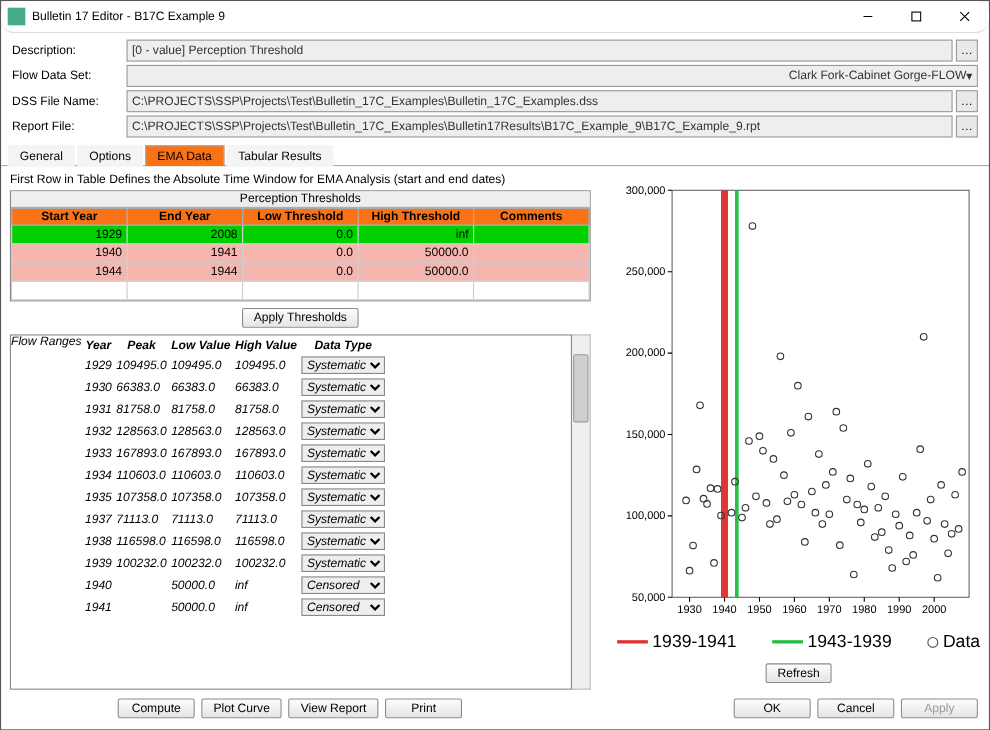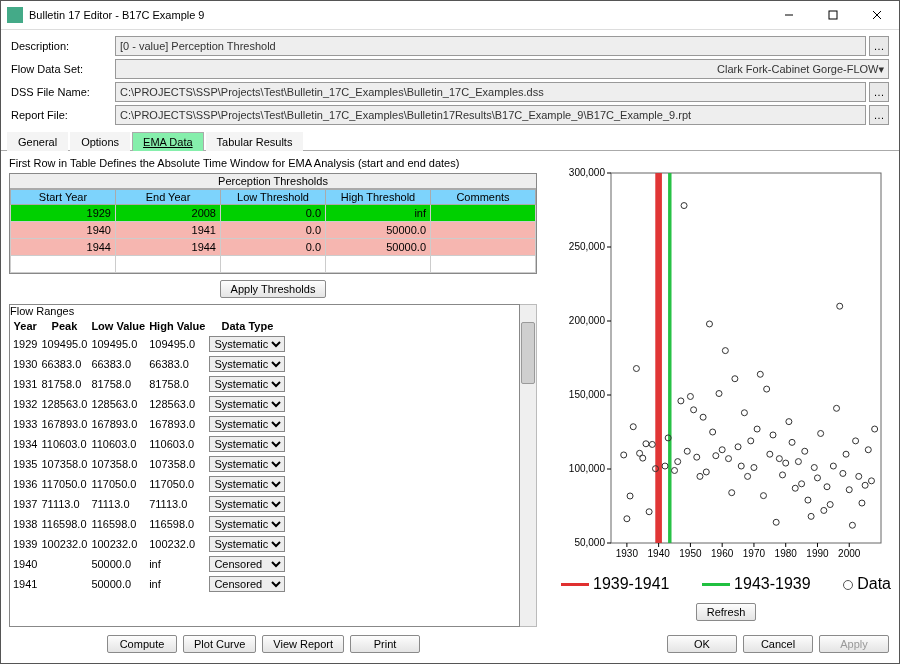--- a/index.html
+++ b/index.html
@@ -4,7 +4,7 @@
 <style>
 html,body{margin:0;padding:0;font-family:"Segoe UI",Tahoma,Arial,sans-serif;font-size:11px;background:#fff;color:#000;}
 .window{width:900px;height:664px;border:1px solid #555;display:flex;flex-direction:column;box-sizing:border-box;}
-.titlebar{height:28px;background:#fff;display:flex;align-items:center;padding-left:6px;border-bottom:1px solid #ddd;}
+.titlebar{height:28px;background:#fff;display:flex;align-items:center;padding-left:6px;border-bottom:1px solid #ddd;border-radius:12px;}
 .titlebar .app-icon{width:16px;height:16px;margin-right:6px;background:#4a8;}
 .titlebar .apptitle{flex:1;}
 .titlebar .winbtn{width:44px;height:28px;display:flex;align-items:center;justify-content:center;}

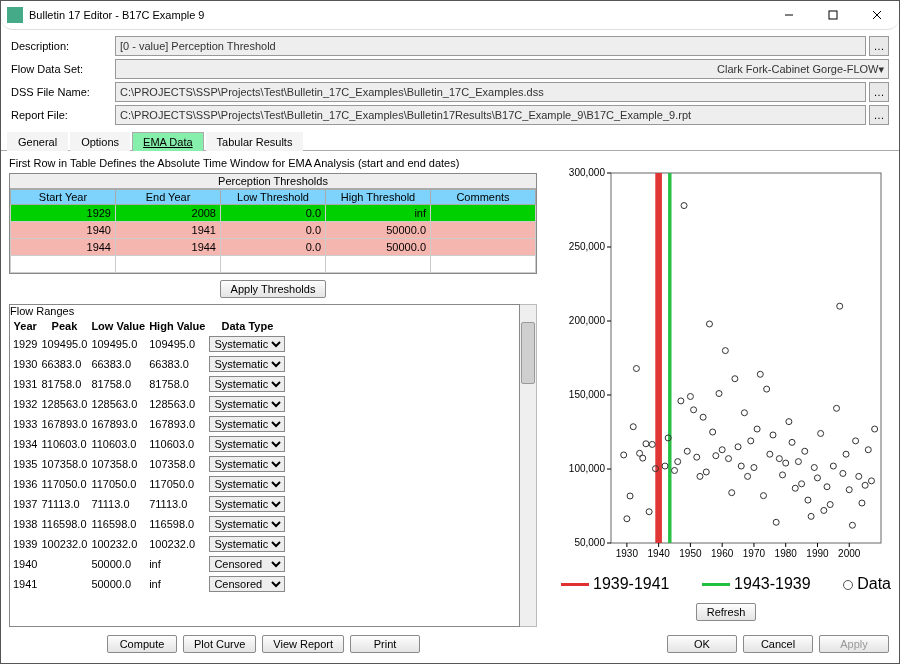--- a/index.html
+++ b/index.html
@@ -17,7 +17,7 @@
 .form .row .endbtn{width:18px;height:18px;border:1px solid #999;background:#e9e9e9;margin-left:-1px;display:flex;align-items:center;justify-content:center;}
 .tabs{display:flex;border-bottom:1px solid #aaa;padding-left:6px;margin-top:4px;}
 .tabs .tab{padding:3px 10px;border:1px solid transparent;border-bottom:none;margin-right:2px;position:relative;top:1px;background:#f4f4f4;}
-.tabs .tab.active{background:#86efac;border-color:#aaa;text-decoration:underline;}
+.tabs .tab.active{background:#f97316;border-color:#aaa;}
 .main{flex:1;display:flex;padding:4px 8px 2px;gap:24px;overflow:hidden;}
 .left{flex:1;display:flex;flex-direction:column;min-width:0;}
 .caption{font-size:11px;padding:2px 0 4px;color:#000;}

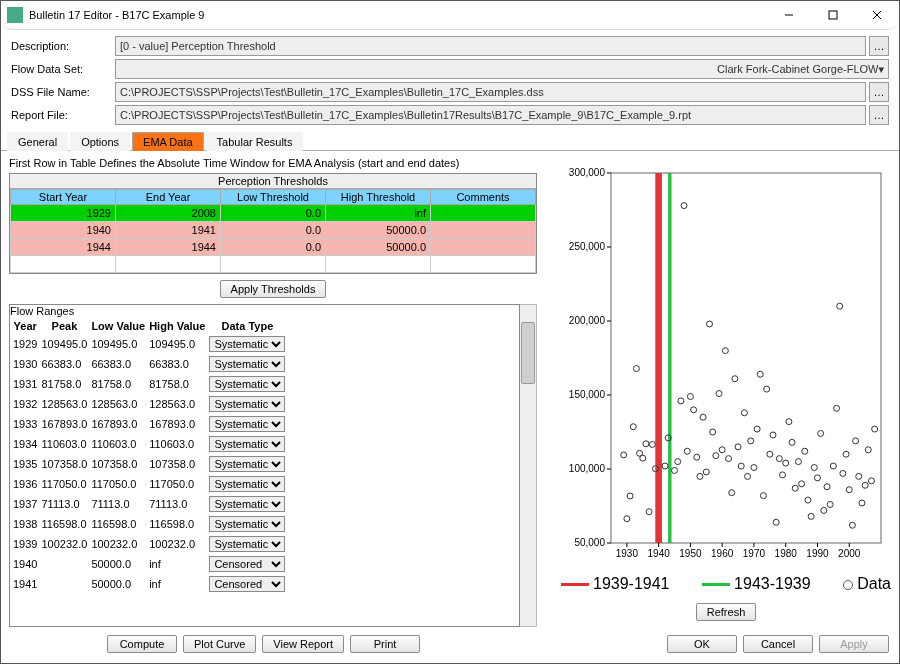--- a/index.html
+++ b/index.html
@@ -24,7 +24,7 @@
 .grid{border:1px solid #888;}
 .grid .ghead{background:#eee;text-align:center;border-bottom:1px solid #aaa;padding:1px 0;}
 .grid table{width:100%;border-collapse:collapse;table-layout:fixed;}
-.grid th{background:#7dd3fc;border:1px solid #aaa;font-weight:normal;padding:1px 4px;text-align:center;}
+.grid th{background:#f97316;border:1px solid #aaa;font-weight:bold;padding:1px 4px;text-align:center;}
 .grid td{border:1px solid #ccc;padding:1px 4px;text-align:right;height:14px;font-size:11px;}
 .grid td.l{text-align:left;}
 .green{background:#00d000;}

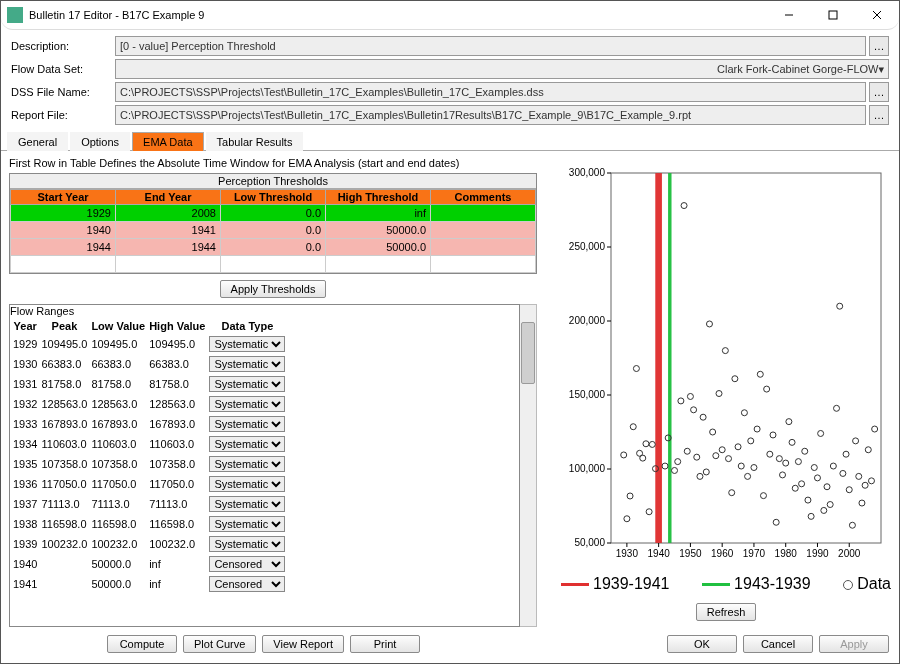--- a/index.html
+++ b/index.html
@@ -33,7 +33,7 @@
 .btn:disabled{color:#999;}
 .center{display:flex;justify-content:center;padding:6px 0;}
 .flowwrap{display:flex;flex:1;min-height:0;}
-.flowgrid{flex:1;border:1px solid #888;display:flex;flex-direction:column;min-height:0;}
+.flowgrid{flex:1;border:1px solid #888;display:flex;flex-direction:row;min-height:0;font-style:italic;}
 .flowgrid .body{flex:1;overflow:hidden;}
 .flowgrid select{width:100%;border:1px solid #888;font:inherit;height:16px;background:#eee;}
 .scrollbar{width:16px;background:#efefef;border:1px solid #bbb;border-left:none;display:flex;flex-direction:column;}

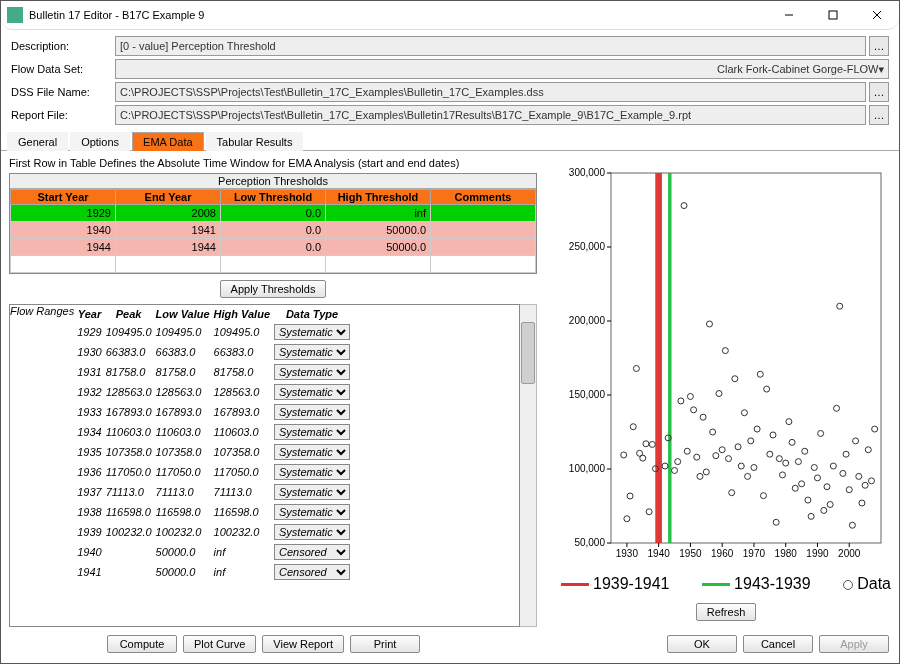--- a/index.html
+++ b/index.html
@@ -226,13 +226,6 @@
                     <td>107358.0</td>
                     <td>107358.0</td>
                     <td>107358.0</td>
-                    <td class="l"><select><option>Systematic</option></select></td>
-                  </tr>
-                  <tr>
-                    <td>1936</td>
-                    <td>117050.0</td>
-                    <td>117050.0</td>
-                    <td>117050.0</td>
                     <td class="l"><select><option>Systematic</option></select></td>
                   </tr>
                   <tr>

